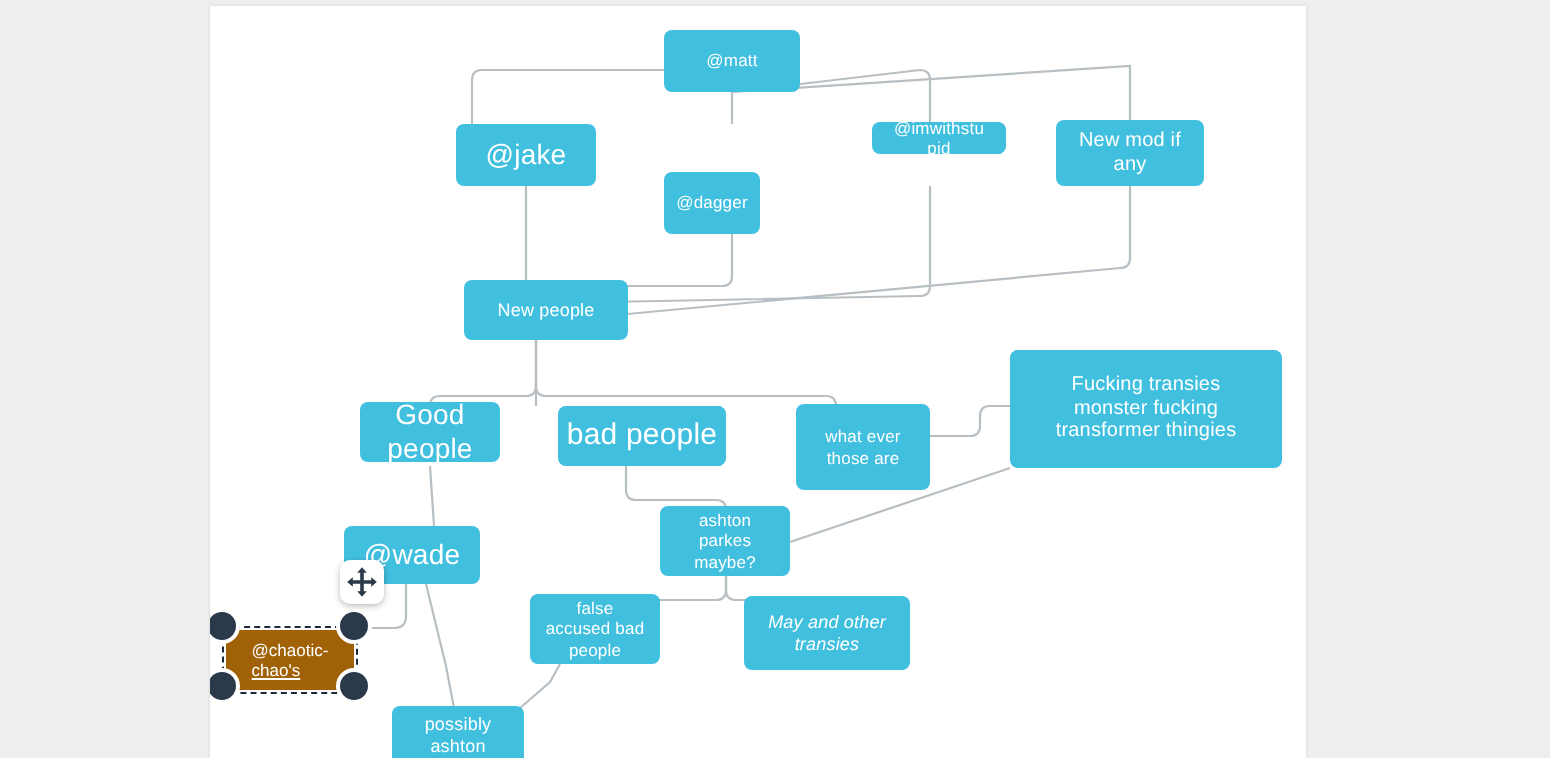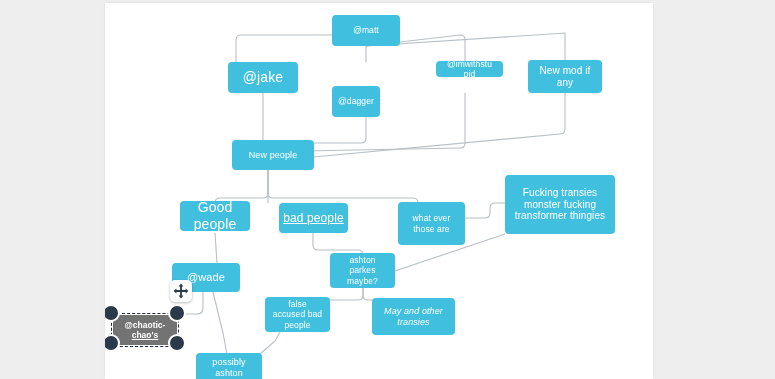--- a/index.html
+++ b/index.html
@@ -176,7 +176,7 @@
           <span class="nlabel">what ever
 those are</span>
         </div>
-        <div class="node" style="left: 400px; top: 172px; width: 110px; height: 59px; font-size: 10px;">
+        <div class="node" style="left: 400px; top: 172px; width: 136px; height: 59px; font-size: 10px;">
           <span class="nlabel">Fucking transies
 monster fucking
 transformer thingies</span>

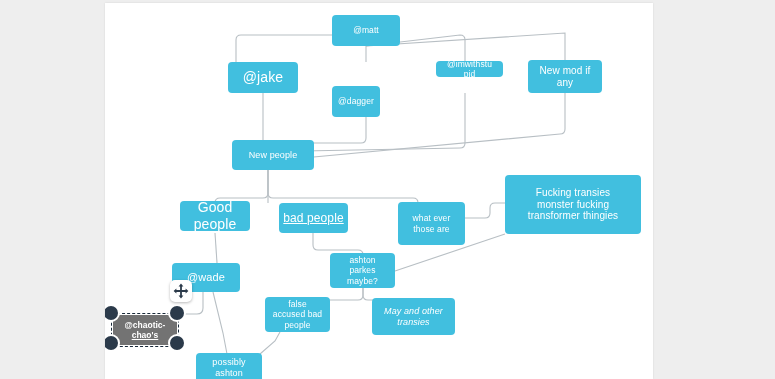--- a/index.html
+++ b/index.html
@@ -169,7 +169,7 @@
         <div class="node" style="left: 75px; top: 198px; width: 70px; height: 30px; font-size: 14px;">
           <span class="nlabel">Good people</span>
         </div>
-        <div class="node" style="left: 174px; top: 200px; width: 69px; height: 30px; font-size: 12px; text-decoration: underline;">
+        <div class="node" style="left: 174px; top: 200px; width: 84px; height: 30px; font-size: 15px;">
           <span class="nlabel">bad people</span>
         </div>
         <div class="node" style="left: 293px; top: 199px; width: 67px; height: 43px; font-size: 8.5px;">

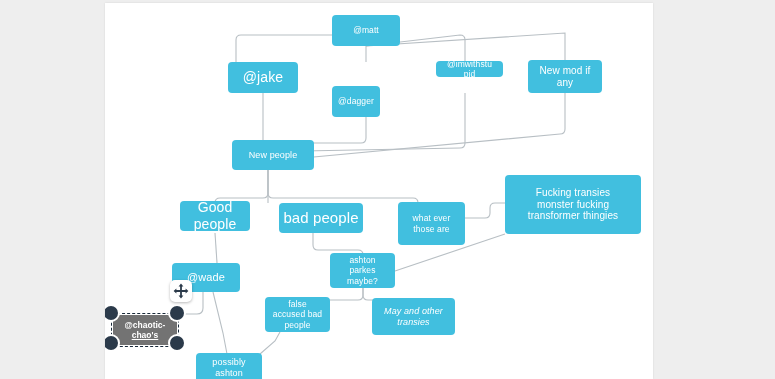--- a/index.html
+++ b/index.html
@@ -181,7 +181,7 @@
 monster fucking
 transformer thingies</span>
         </div>
-        <div class="node" style="left: 67px; top: 260px; width: 68px; height: 29px; font-size: 11px;">
+        <div class="node" style="left: 67px; top: 260px; width: 68px; height: 29px; font-size: 14px;">
           <span class="nlabel">@wade</span>
         </div>
         <div class="node" style="left: 225px; top: 250px; width: 65px; height: 35px; font-size: 8.5px;">

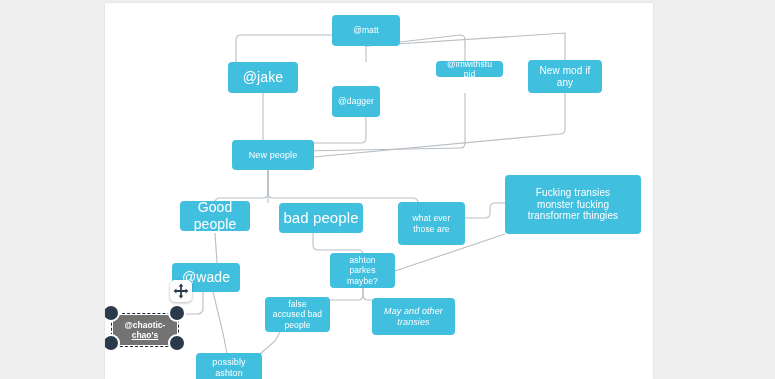--- a/index.html
+++ b/index.html
@@ -65,19 +65,17 @@
     top: 4px;
     width: 64px;
     height: 30px;
-    background: #737373;
+    background: #a16207;
     border-radius: 4px;
     color: #ffffff;
     font-size: 8.5px;
     display: flex;
     align-items: center;
     justify-content: center;
-    text-align: center;
     line-height: 1.2;
     box-sizing: border-box;
     outline: 1px dashed #1a2a3a;
     outline-offset: 1px;
-    font-weight: bold;
   }
   #selnode .u {
     text-decoration: underline;

